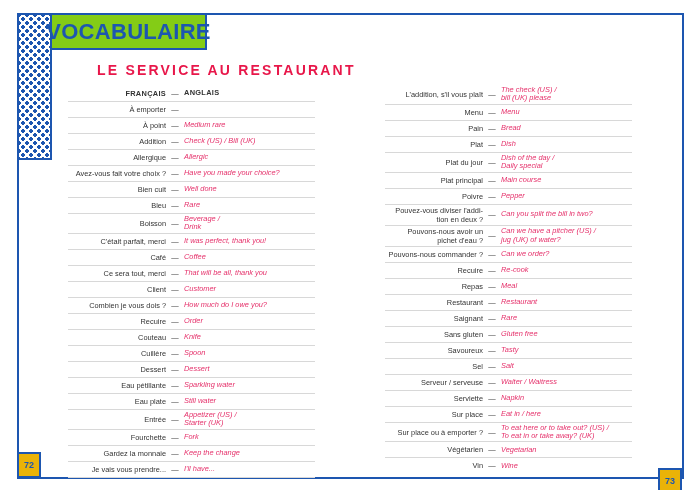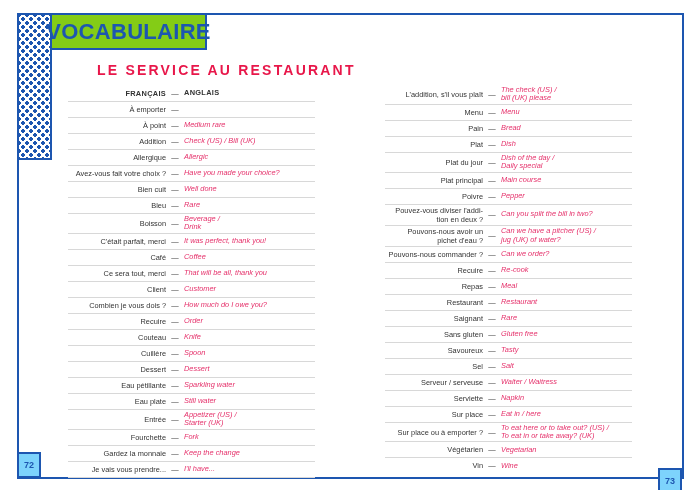--- a/index.html
+++ b/index.html
@@ -53,7 +53,7 @@
   .header .fr, .header .en { font-weight: bold; color: #333; font-style: normal; font-size: 7.4px; letter-spacing: 0.3px; }
   .pagenum {
     position: absolute; width: 24px; height: 26px; border: 2px solid #1d56b0;
-    box-sizing: border-box; background: #7dd3fc; color: #1d56b0; font-weight: bold;
+    box-sizing: border-box; background: #eab308; color: #1d56b0; font-weight: bold;
     font-size: 9px; display: flex; align-items: center; justify-content: center;
   }
   .pagenum.p72 { left: 17px; top: 452px; }

